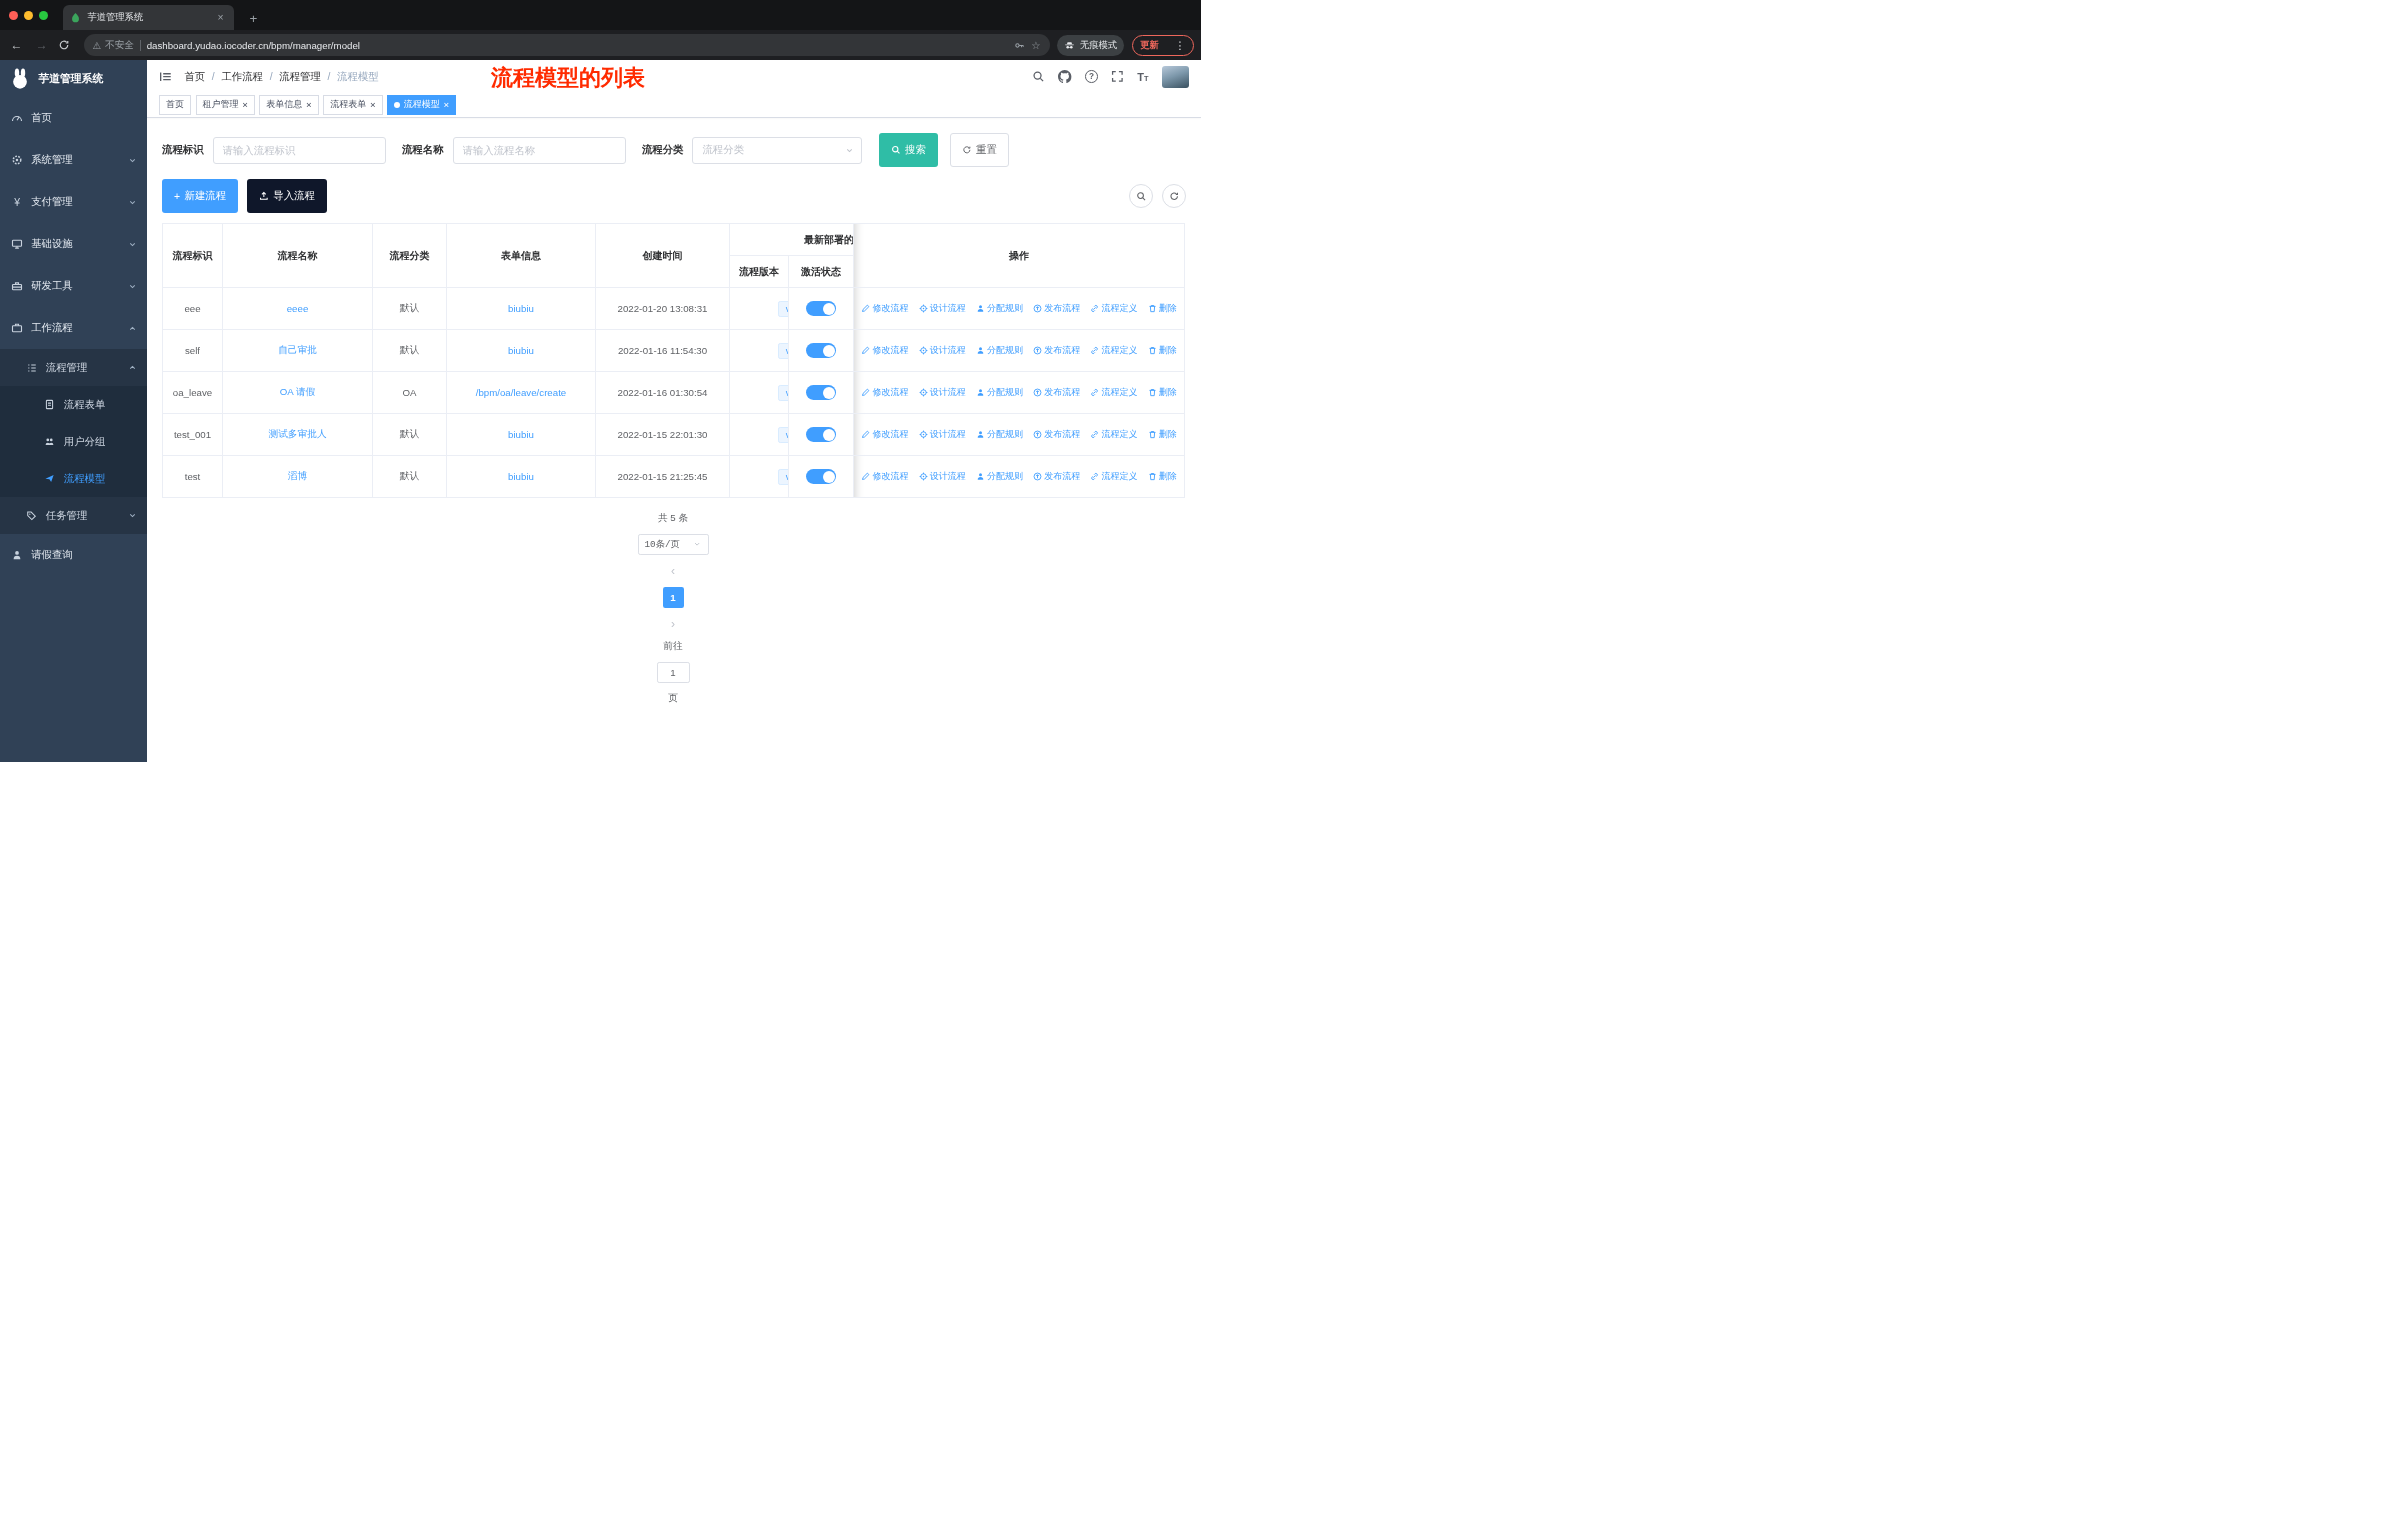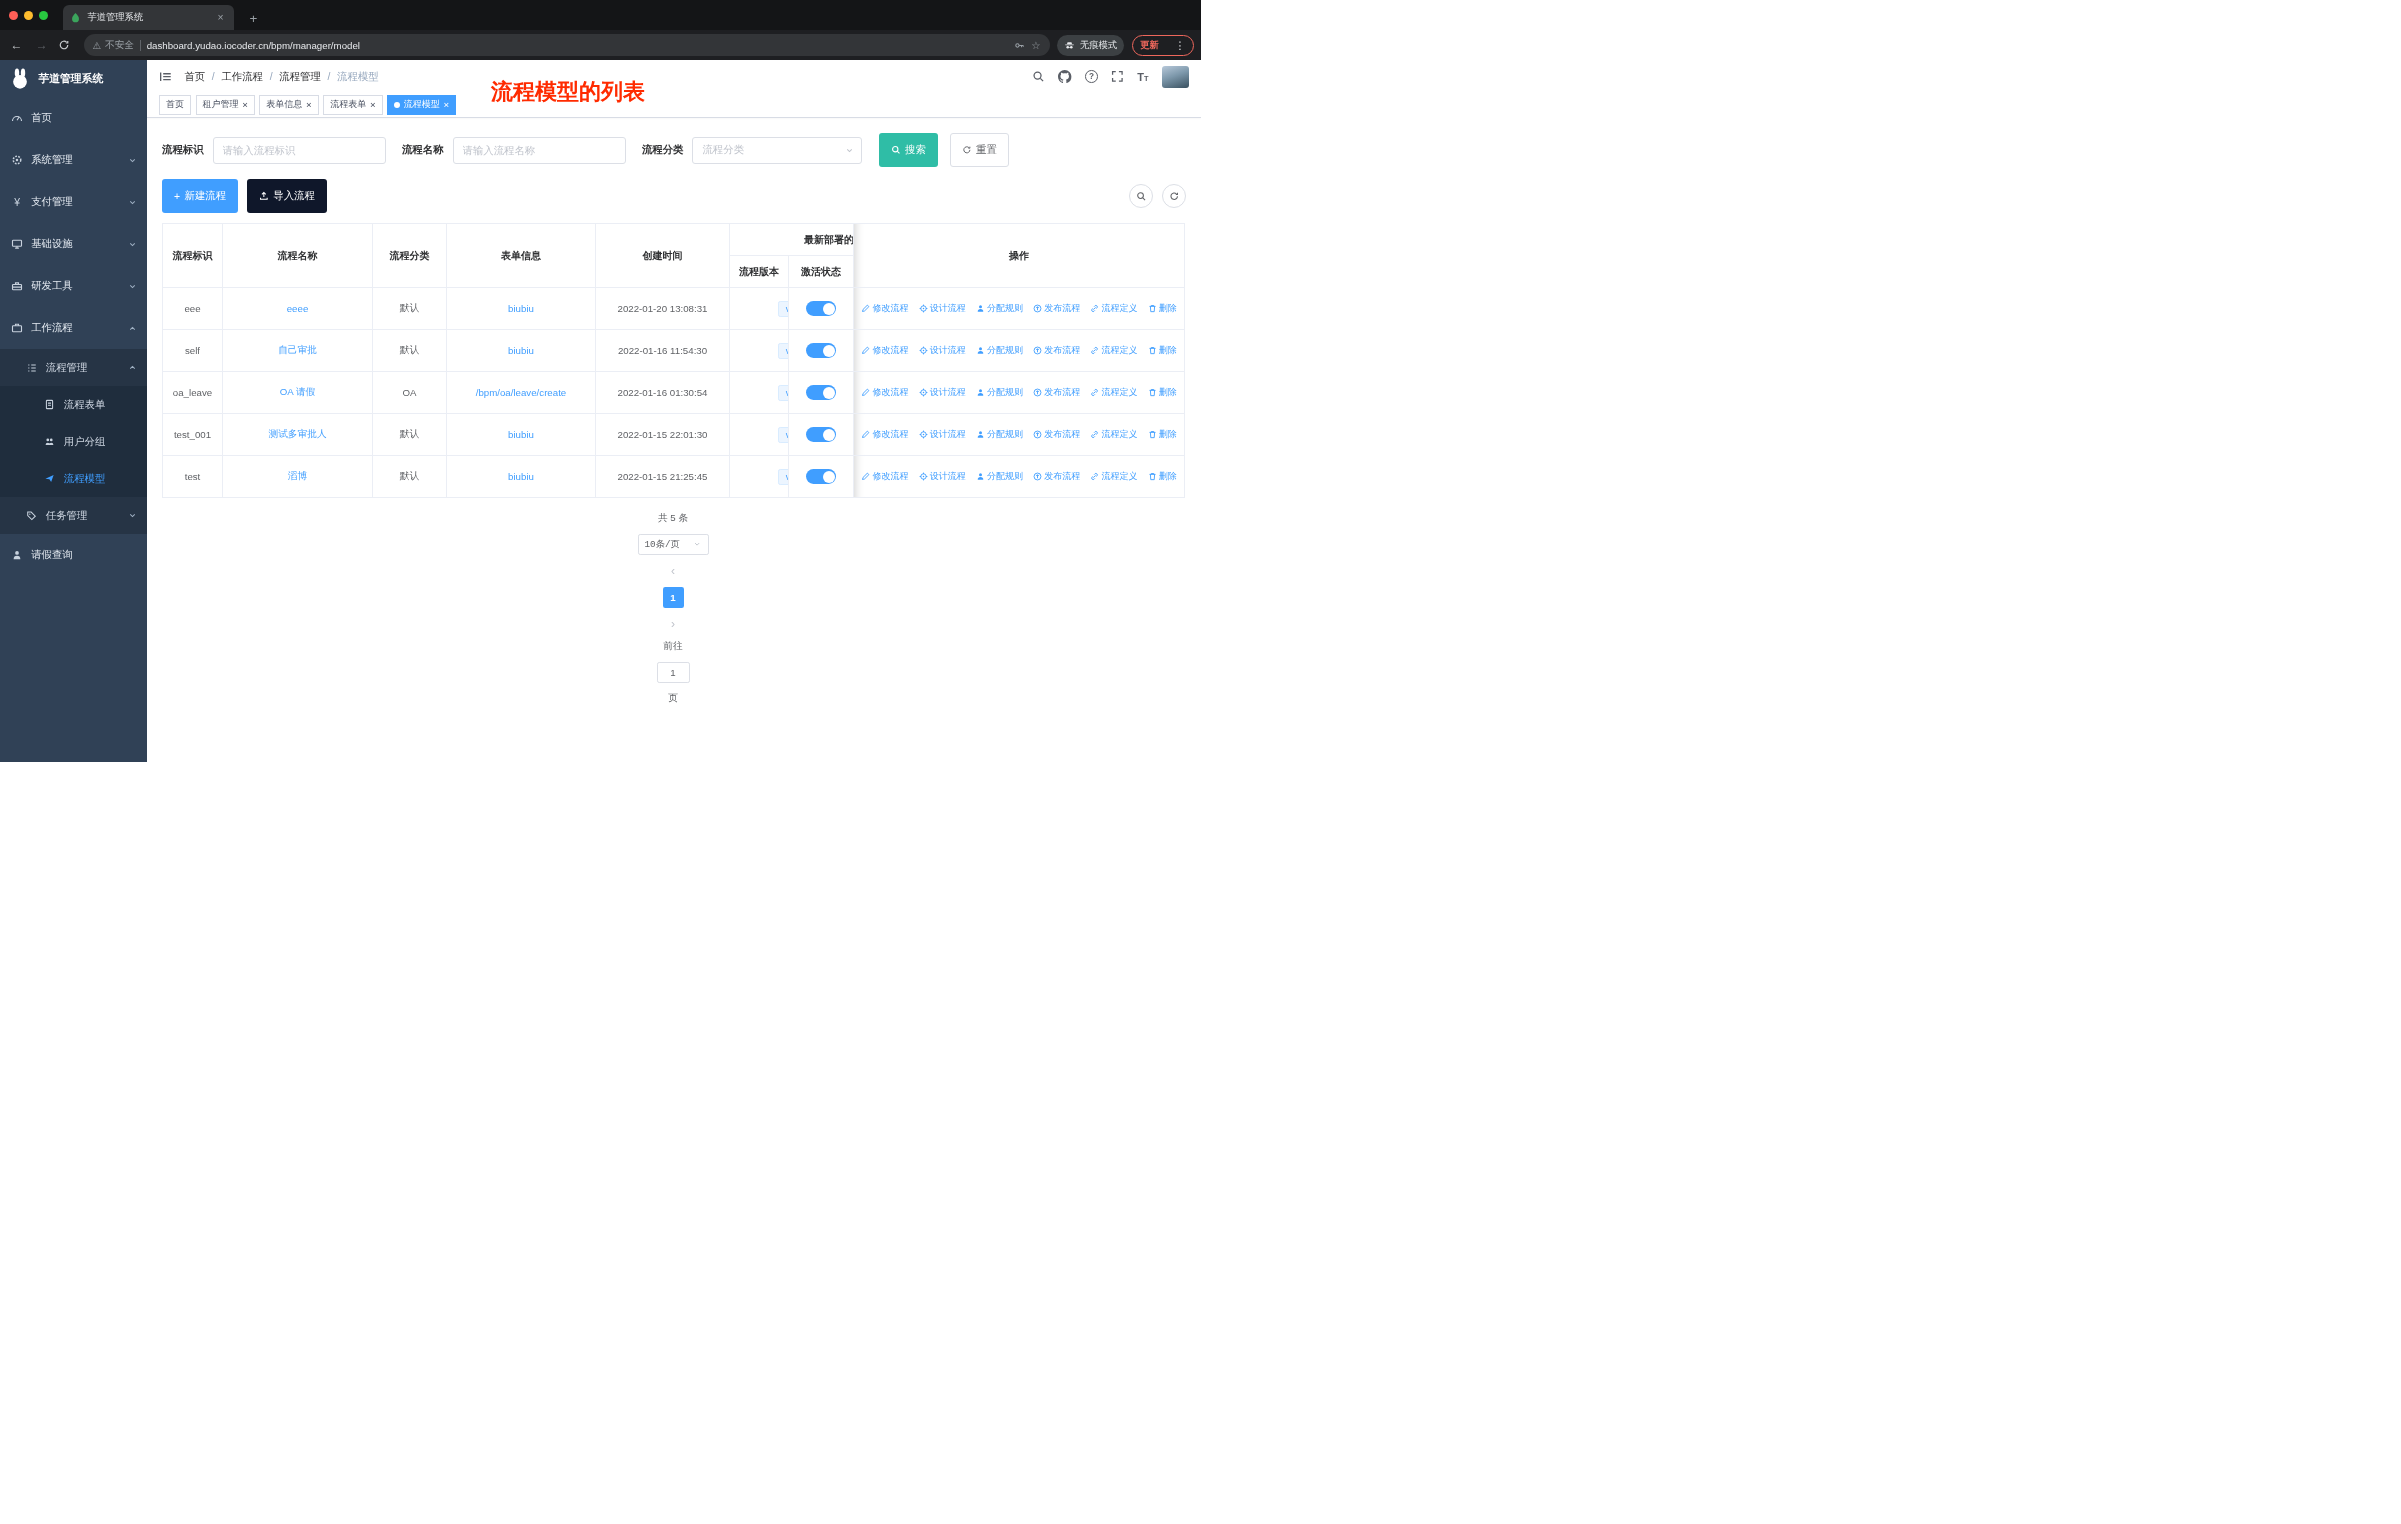--- a/index.html
+++ b/index.html
@@ -55,7 +55,7 @@
   .crumbs { display:flex; align-items:center; gap:6.7px; font-size:10.4px; color:#303133; }
   .crumb-sep { color:#97a8be; }
   .crumb-last { color:#97a8be; }
-  .annotation { position:absolute; left:344px; top:17px; font-size:22px; font-weight:800; color:#ff2b00;
+  .annotation { position:absolute; left:344px; top:3px; font-size:22px; font-weight:800; color:#ff2b00;
                 white-space:nowrap; }
   .nav-right { margin-left:auto; display:flex; align-items:center; gap:13.4px; color:#5a5e66; }
   .nav-ic { display:flex; align-items:center; }

